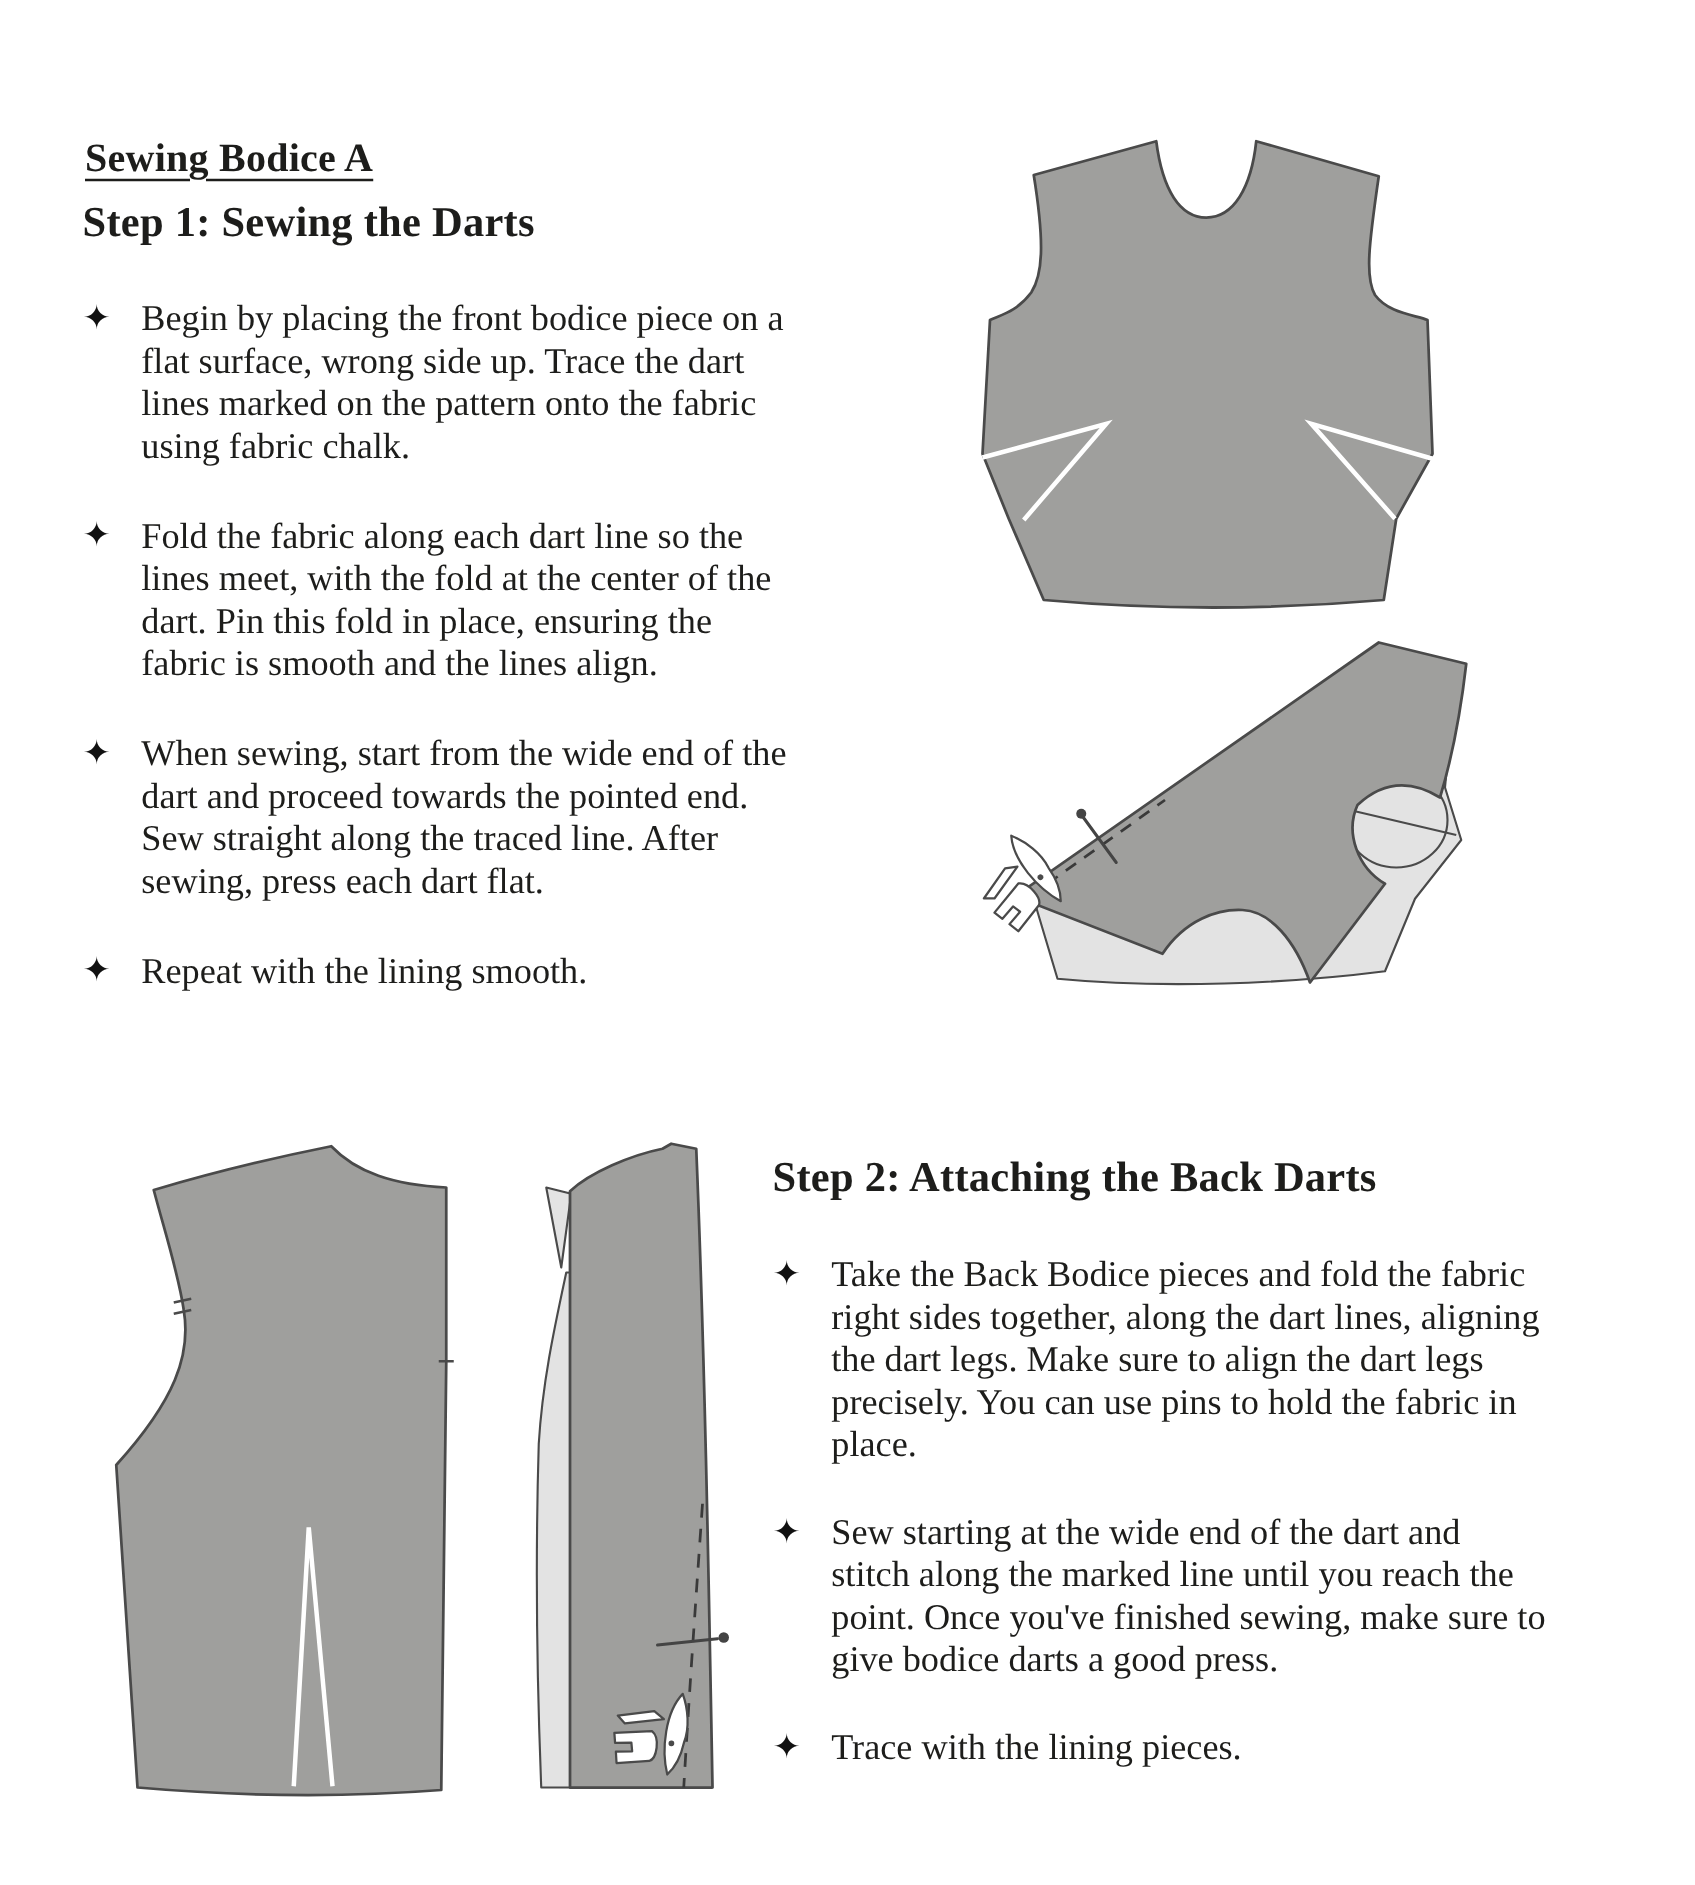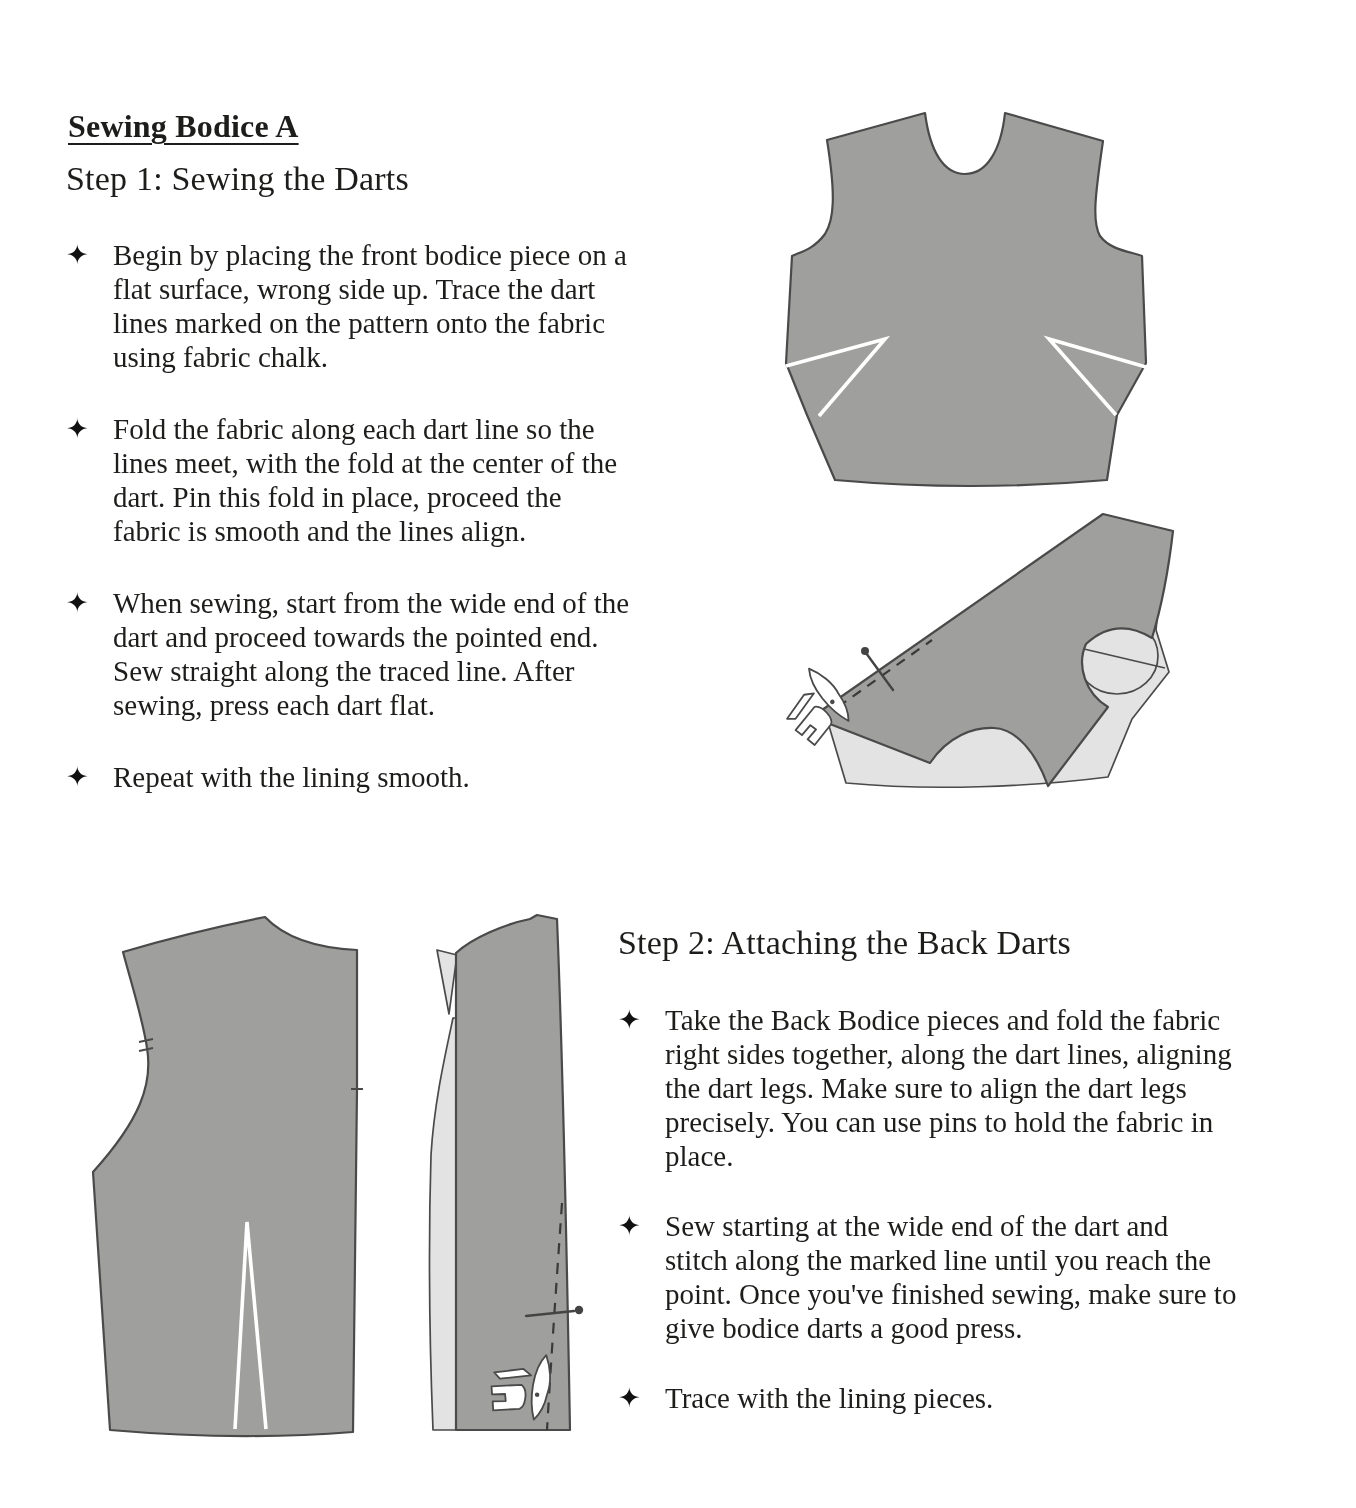--- a/index.html
+++ b/index.html
@@ -15,7 +15,7 @@
     letter-spacing:.2px;
     margin-top:46px;
   }
-  .step-heading{font-size:34px;font-weight:normal;letter-spacing:.2px;}
+  .step-heading{font-size:34px;font-weight:bold;letter-spacing:.2px;}
   #step1-heading{left:66px;top:160px;}
   #step2-heading{left:618px;top:924px;}
   ul.bullets{list-style:none;margin:0;padding:0;}

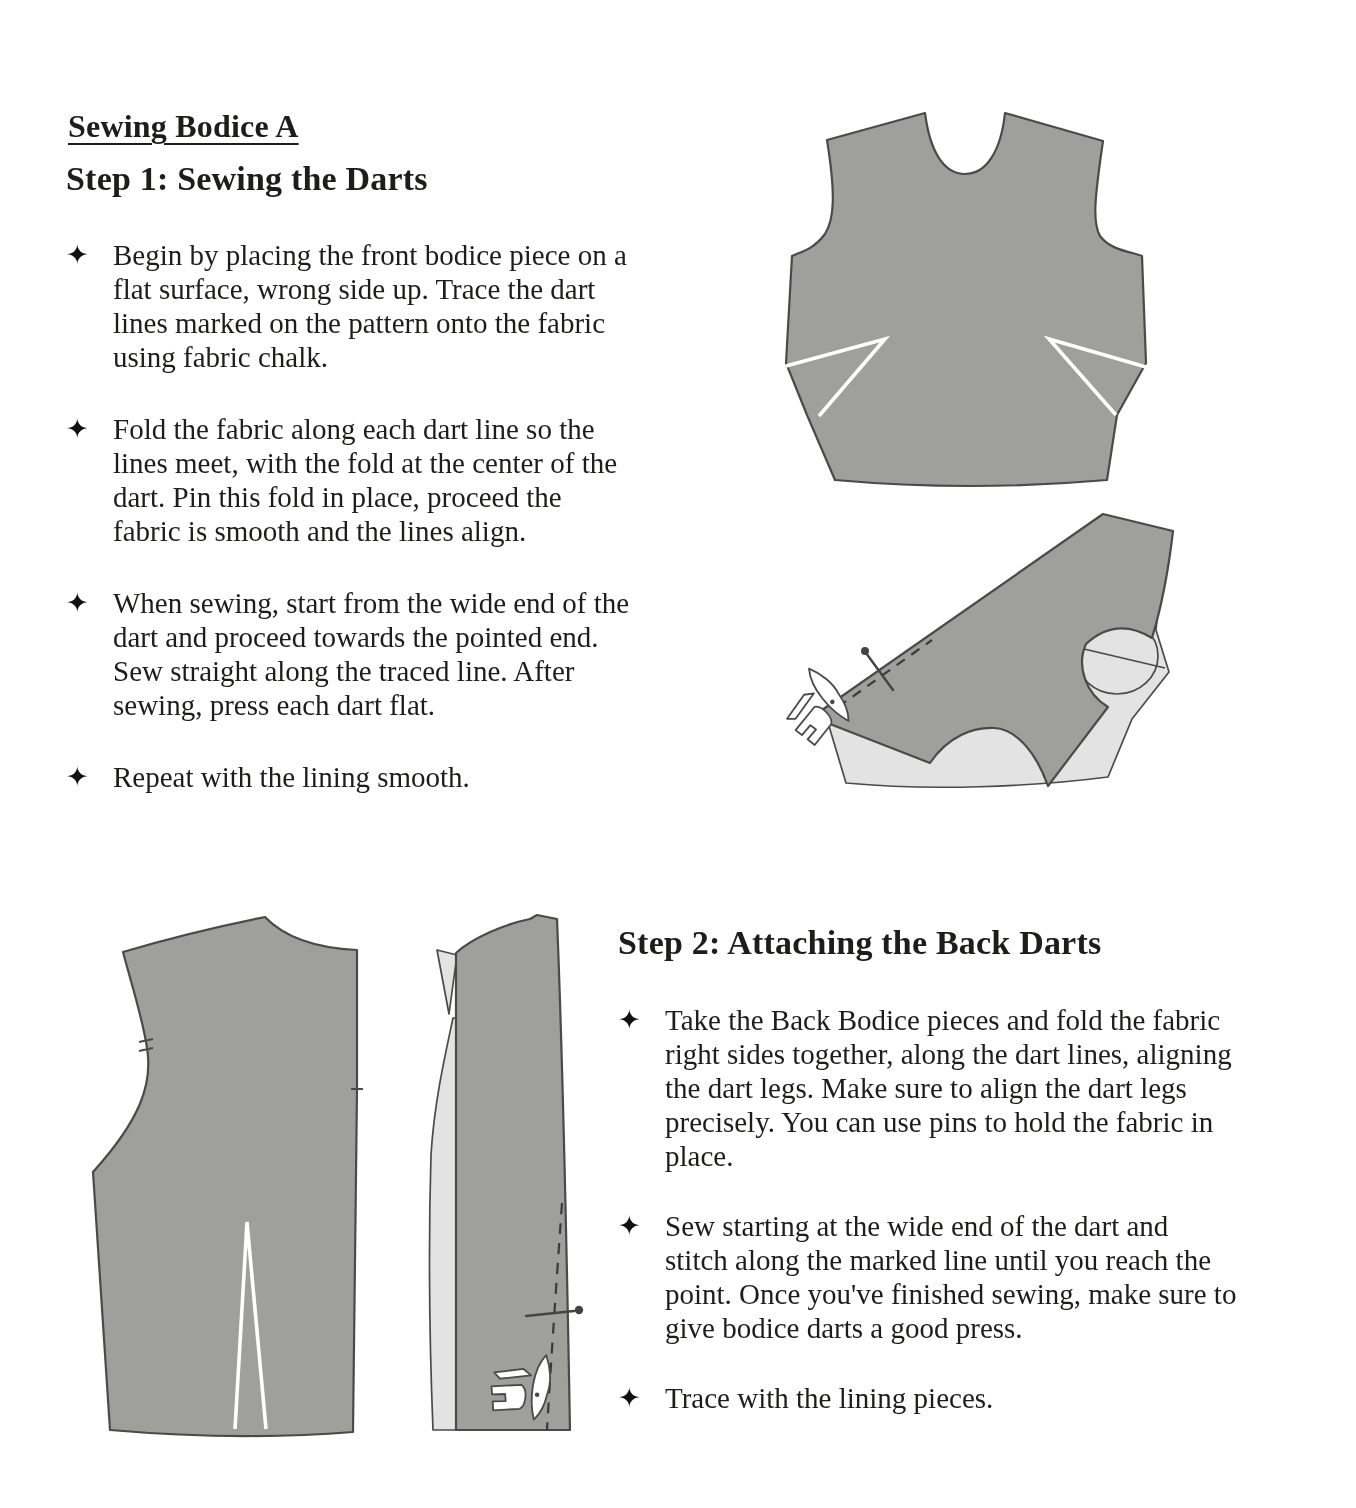--- a/index.html
+++ b/index.html
@@ -61,7 +61,7 @@
     <span class="star">✦</span>
     <span class="btext">Fold the fabric along each dart line so the
 lines meet, with the fold at the center of the
-dart. Pin this fold in place, proceed the
+dart. Pin this fold in place, ensuring the
 fabric is smooth and the lines align.</span>
   </li>
   <li>

